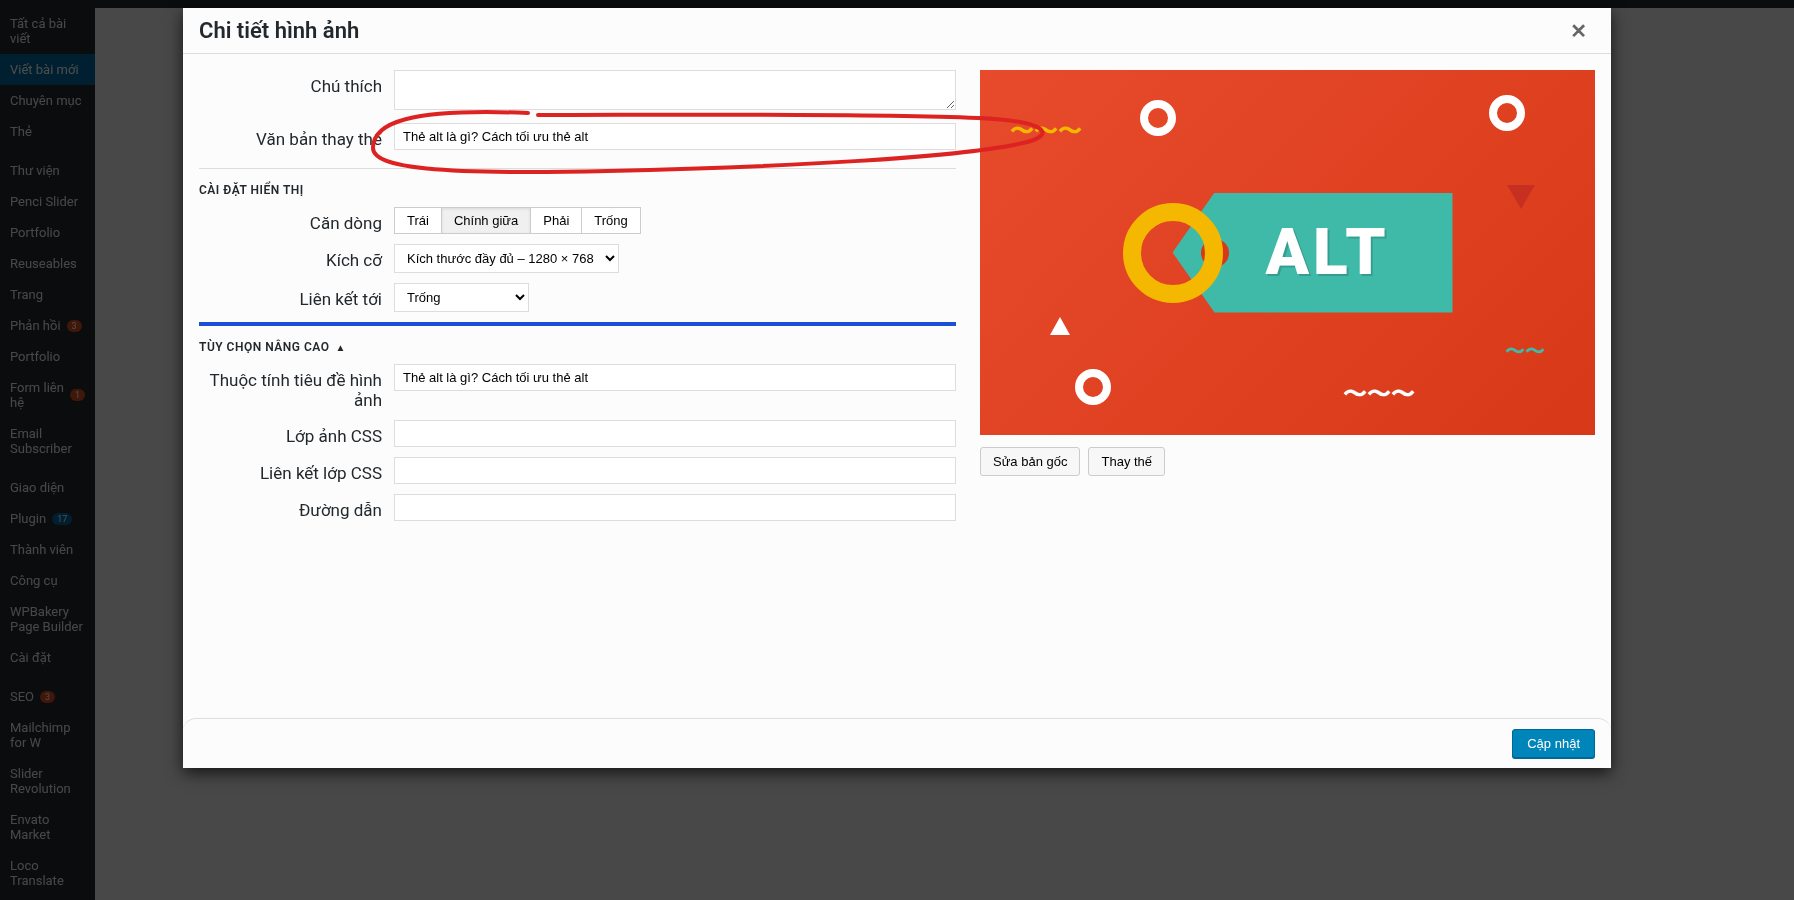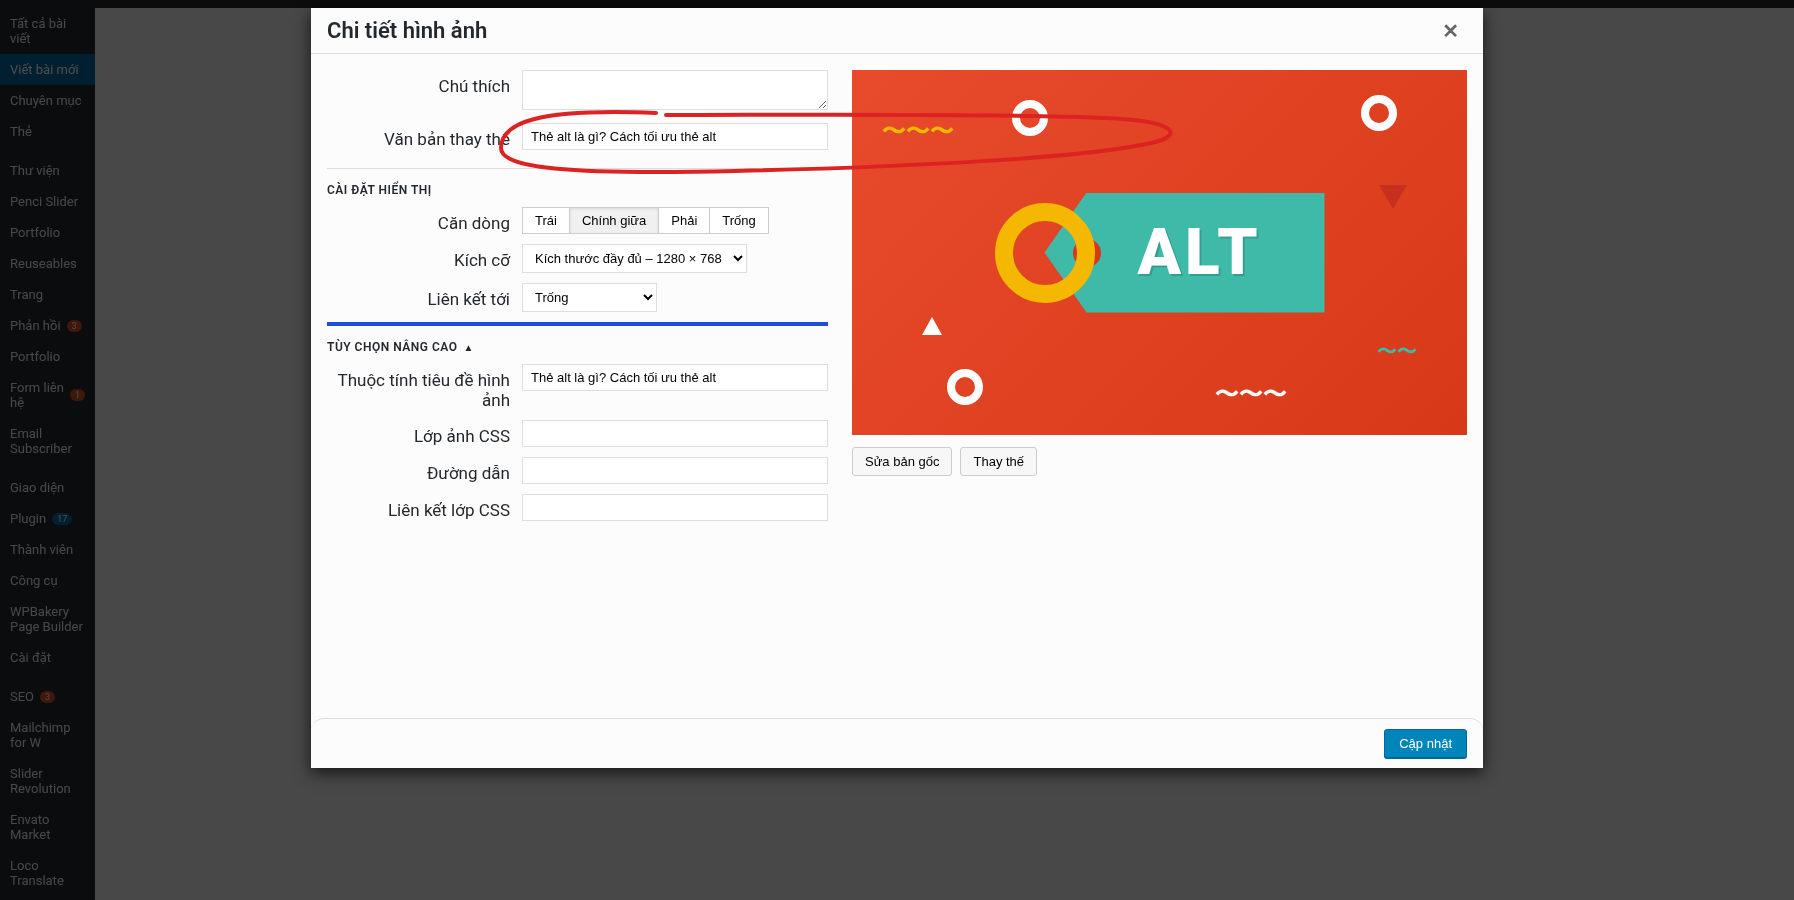--- a/index.html
+++ b/index.html
@@ -13,7 +13,7 @@
 .sidebar-item .badge.orange { background: #0369a1; }
 .main { flex: 1; background: #f1f1f1; }
 .modal-overlay { position: absolute; inset: 0; background: rgba(0,0,0,0.7); z-index: 100; display: flex; align-items: flex-start; justify-content: center; padding-top: 8px; }
-.modal { background: #fcfcfc; width: 1172px; height: 760px; position: relative; box-shadow: 0 5px 15px rgba(0,0,0,0.7); display: flex; flex-direction: column; }
+.modal { background: #fcfcfc; width: 1428px; height: 760px; position: relative; box-shadow: 0 5px 15px rgba(0,0,0,0.7); display: flex; flex-direction: column; }
 .modal-header { padding: 10px 16px; border-bottom: 1px solid #ddd; display: flex; align-items: center; justify-content: space-between; }
 .modal-title { font-size: 22px; font-weight: 600; color: #23282d; }
 .modal-close { font-size: 20px; color: #666; cursor: pointer; padding: 0 8px; font-weight: bold; }

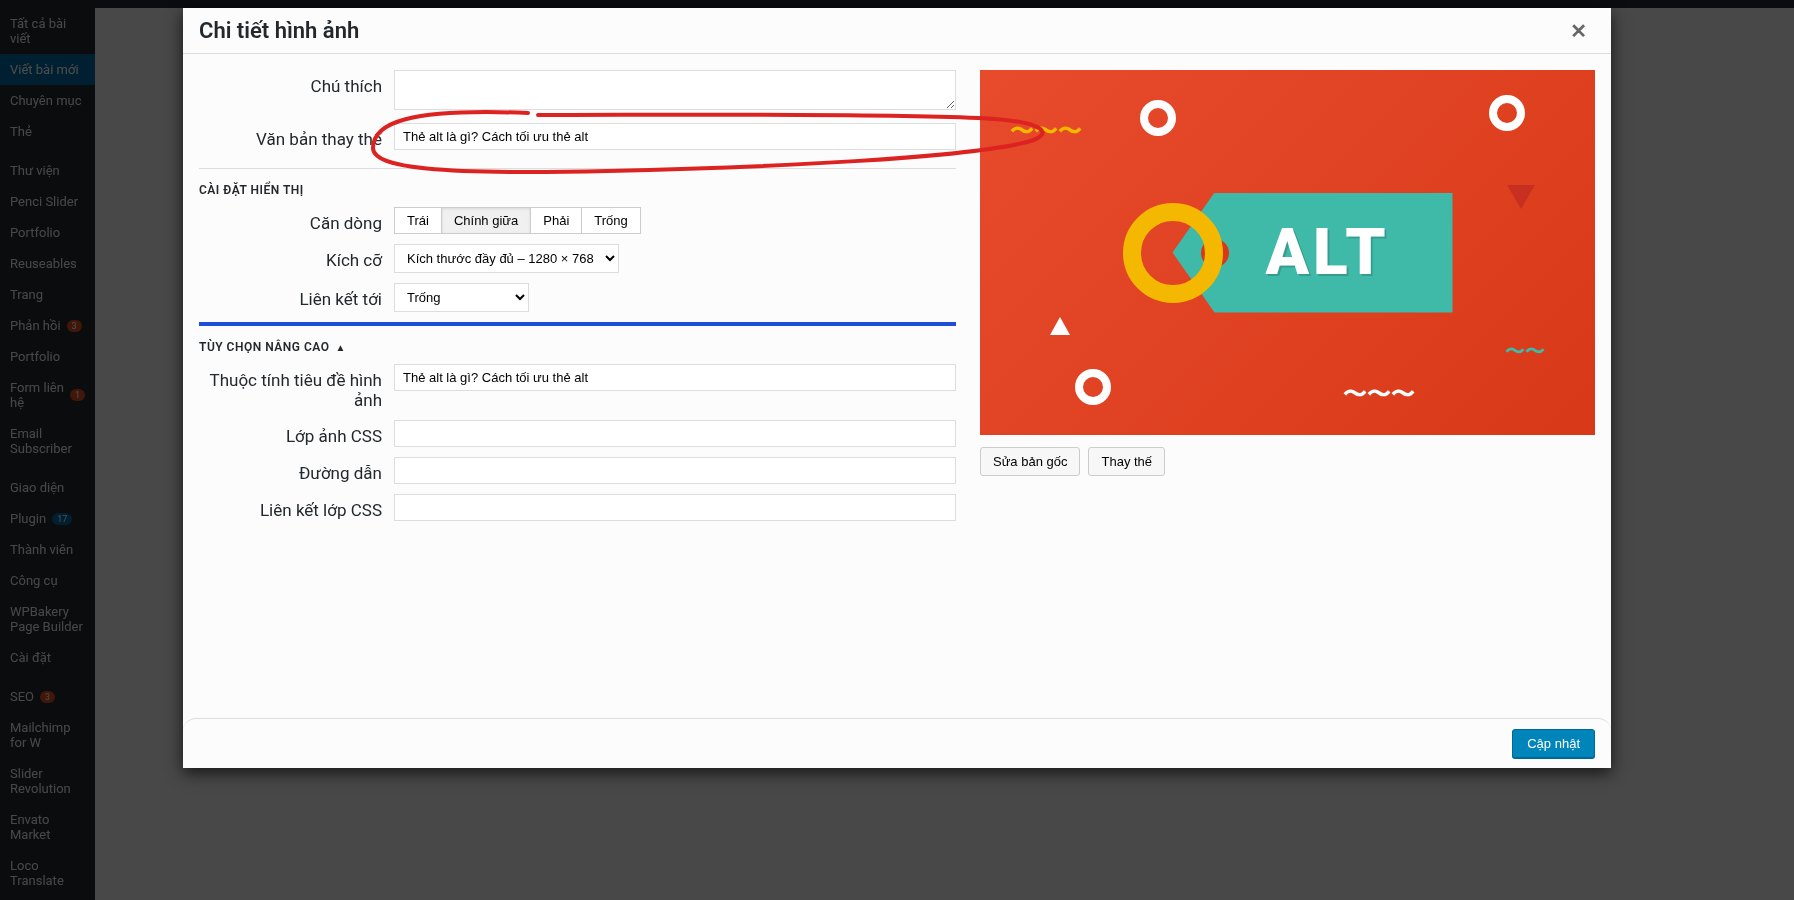--- a/index.html
+++ b/index.html
@@ -211,12 +211,12 @@
 
 
           <div class="form-row">
+            <div class="form-label">Liên kết lớp CSS</div>
+            <div class="form-control"><input type="text" value="" style=""></div>
+          </div>
+
+          <div class="form-row">
             <div class="form-label">Đường dẫn</div>
-            <div class="form-control"><input type="text" value="" style=""></div>
-          </div>
-
-          <div class="form-row">
-            <div class="form-label">Liên kết lớp CSS</div>
             <div class="form-control"><input type="text" value="" style=""></div>
           </div>
 

